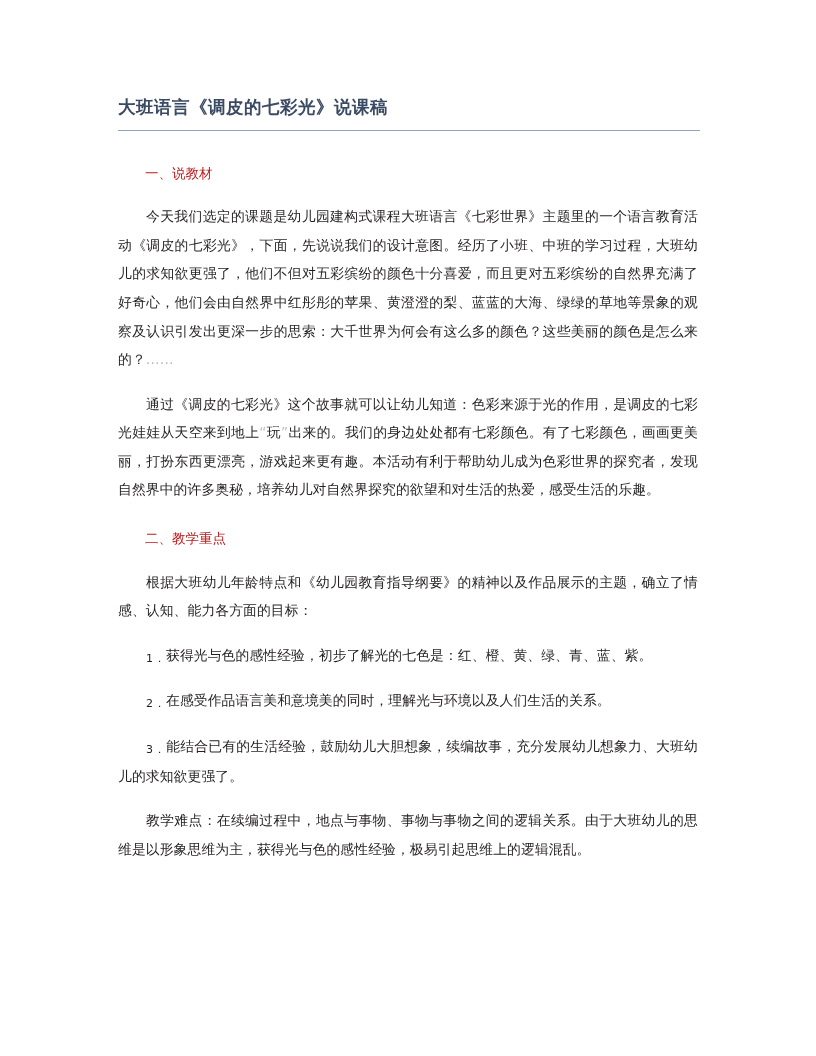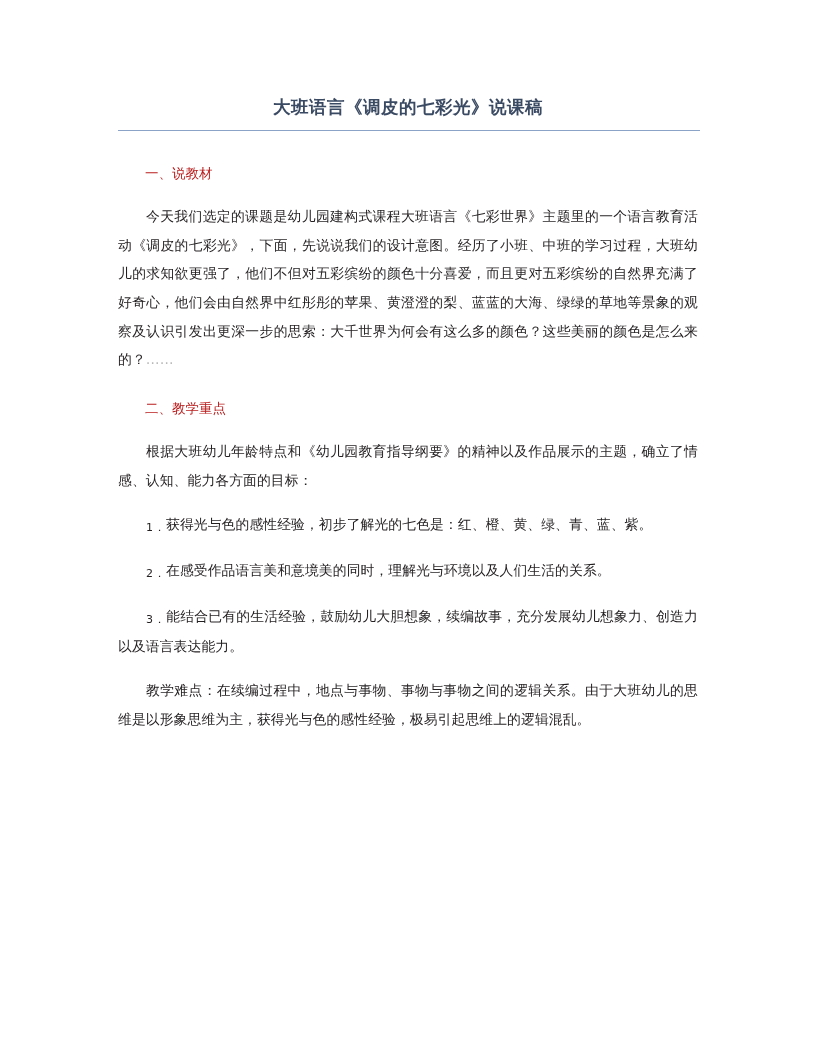--- a/index.html
+++ b/index.html
@@ -26,7 +26,6 @@
   .doc-title {
     margin: 0;
     padding-top: 96px;
-    text-align: center;
     font-size: 17.5px;
     font-weight: 700;
     color: #3b4a63;

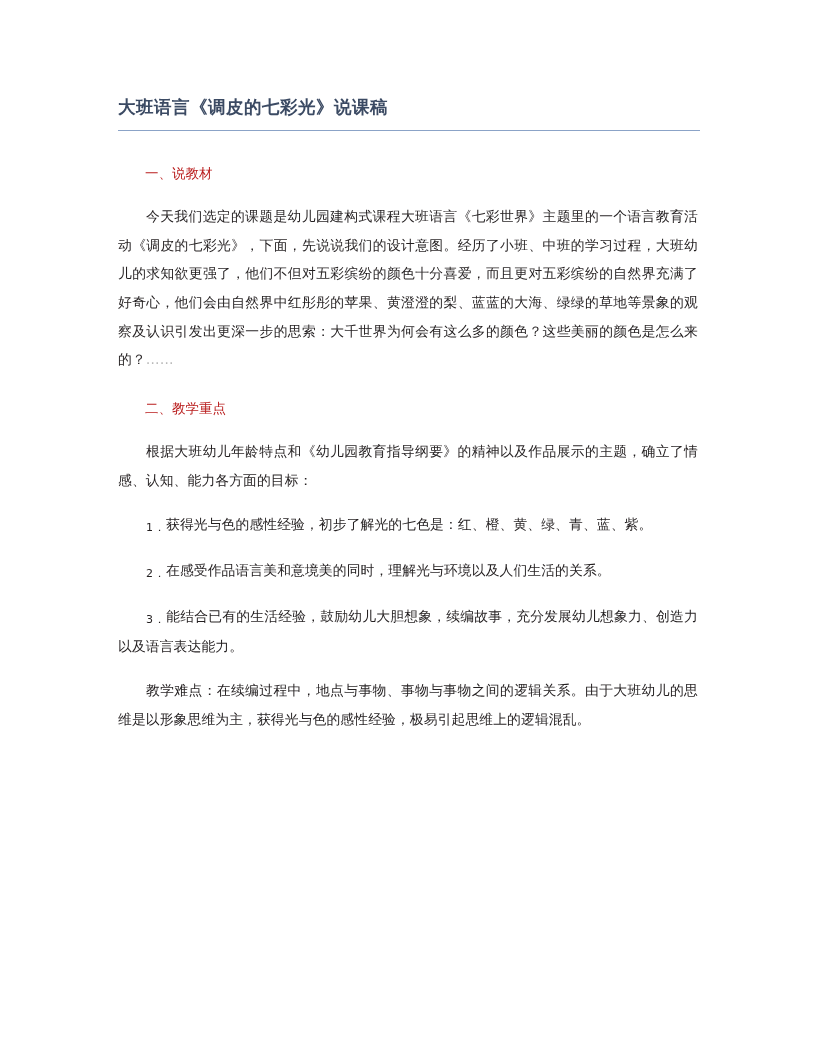--- a/index.html
+++ b/index.html
@@ -95,6 +95,7 @@
 
     <p class="body-para"><span>今天我们选定的课题是幼儿园建构式课程大班语言《七彩世界》主题里的一个语言教育活动《调皮的七彩光》，下面，先说说我们的设计意图。经历了小班、中班的学习过程，大班幼儿的求知欲更强了，他们不但对五彩缤纷的颜色十分喜爱，而且更对五彩缤纷的自然界充满了好奇心，他们会由自然界中红彤彤的苹果、黄澄澄的梨、蓝蓝的大海、绿绿的草地等景象的观察及认识引发出更深一步的思索：大千世界为何会有这么多的颜色？这些美丽的颜色是怎么来的？</span><span class="faint">……</span></p>
 
+    <p class="body-para"><span>通过《调皮的七彩光》这个故事就可以让幼儿知道：色彩来源于光的作用，是调皮的七彩光娃娃从天空来到地上</span><span class="q-mark">“</span><span>玩</span><span class="q-mark">”</span><span>出来的。我们的身边处处都有七彩颜色。有了七彩颜色，画画更美丽，打扮东西更漂亮，游戏起来更有趣。本活动有利于帮助幼儿成为色彩世界的探究者，发现自然界中的许多奥秘，培养幼儿对自然界探究的欲望和对生活的热爱，感受生活的乐趣。</span></p>
 
     <div class="section-heading">二、教学重点</div>
 

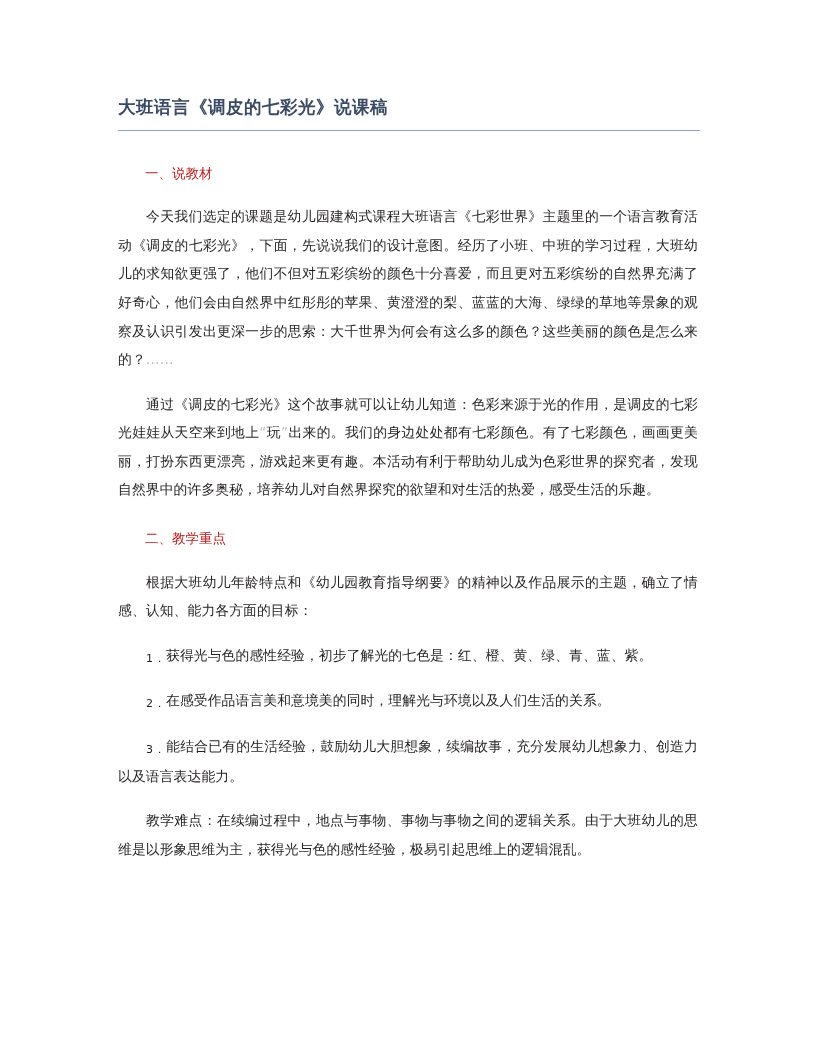--- a/index.html
+++ b/index.html
@@ -105,7 +105,7 @@
 
     <p class="numbered"><span class="num-marker">2．</span><span>在感受作品语言美和意境美的同时，理解光与环境以及人们生活的关系。</span></p>
 
-    <p class="numbered"><span class="num-marker">3．</span><span>能结合已有的生活经验，鼓励幼儿大胆想象，续编故事，充分发展幼儿想象力、创造力以及语言表达能力。</span></p>
+    <p class="numbered"><span class="num-marker">3．</span><span>能结合已有的生活经验，鼓励幼儿大胆想象，续编故事，充分发展幼儿想象力、大班幼儿的求知欲更强了。</span></p>
 
 
     <p class="body-para">教学难点：在续编过程中，地点与事物、事物与事物之间的逻辑关系。由于大班幼儿的思维是以形象思维为主，获得光与色的感性经验，极易引起思维上的逻辑混乱。</p>

